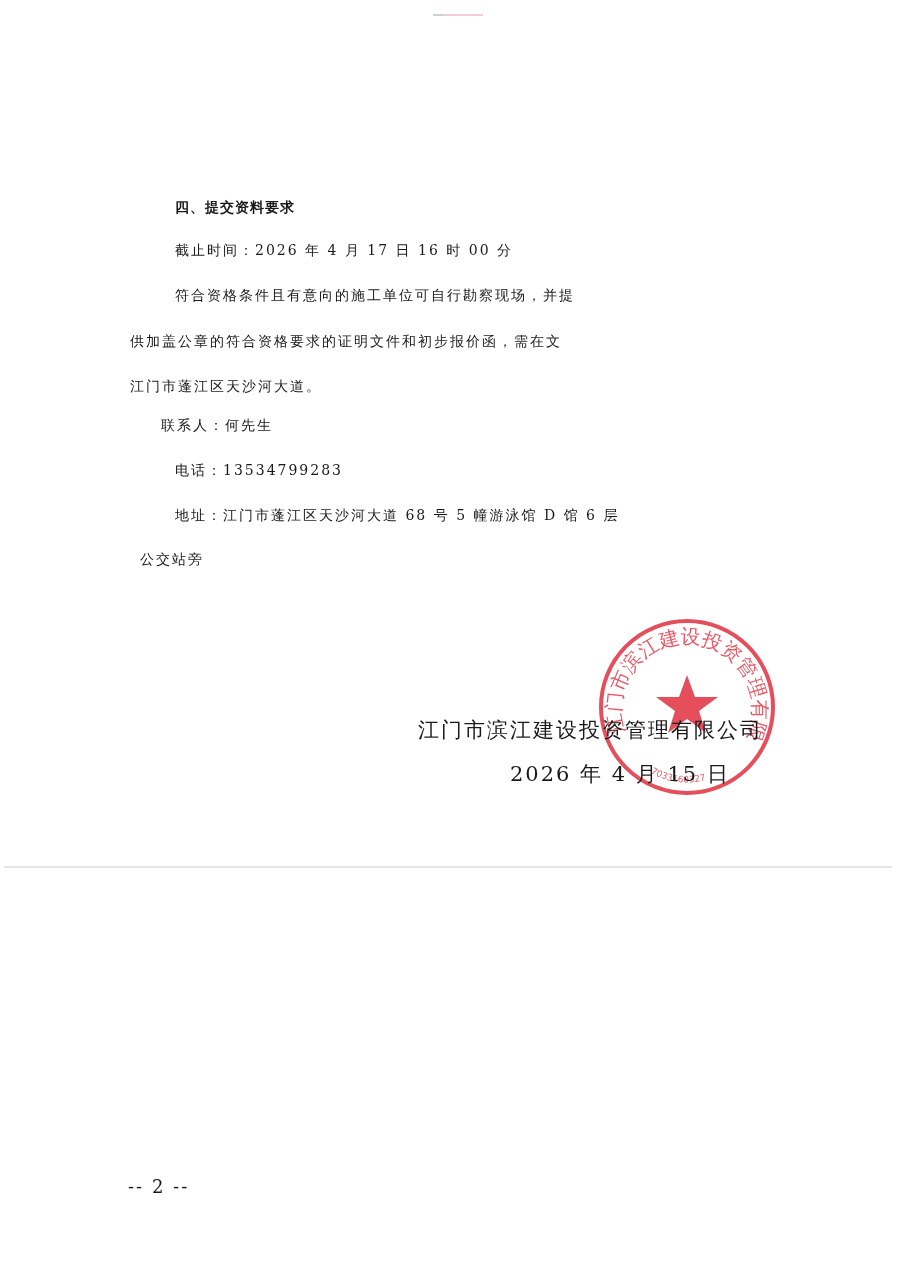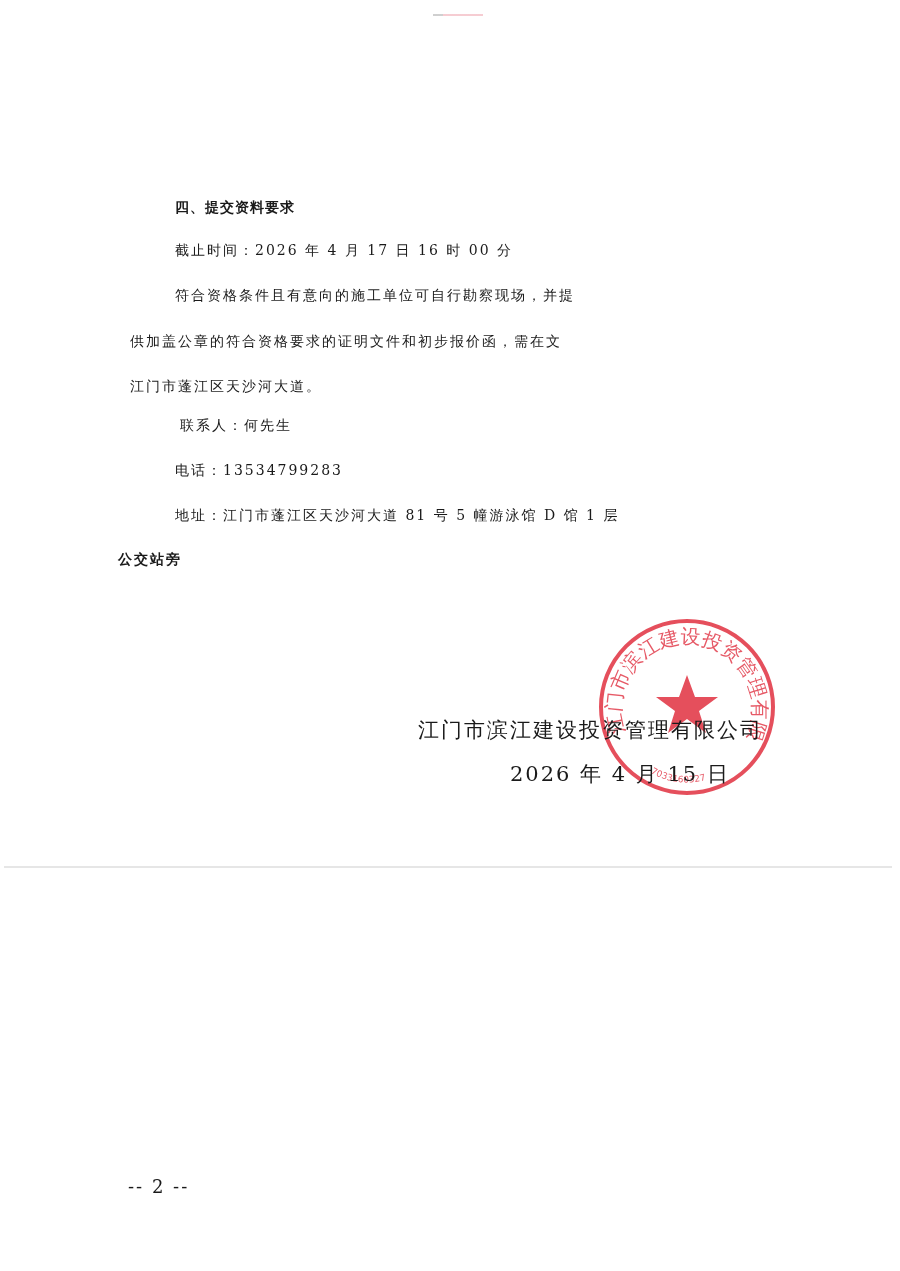--- a/index.html
+++ b/index.html
@@ -24,7 +24,7 @@
 <div class="line" style="left:175px; top:281px;">符合资格条件且有意向的施工单位可自行勘察现场，并提</div>
 <div class="line" style="left:130px; top:327px;">供加盖公章的符合资格要求的证明文件和初步报价函，需在文</div>
 <div class="line" style="left:130px; top:372px;">江门市蓬江区天沙河大道。</div>
-<div class="line" style="left:180px; top:411px;">联系人：何先生</div>
+<div class="line" style="left:161px; top:411px;">联系人：何先生</div>
 <div class="line" style="left:175px; top:456px;">电话：13534799283</div>
 <div class="line" style="left:175px; top:501px;">地址：江门市蓬江区天沙河大道 81 号 5 幢游泳馆 D 馆 1 层</div>
 <div class="line" style="left:118px; top:545px;font-weight:bold;">公交站旁</div>

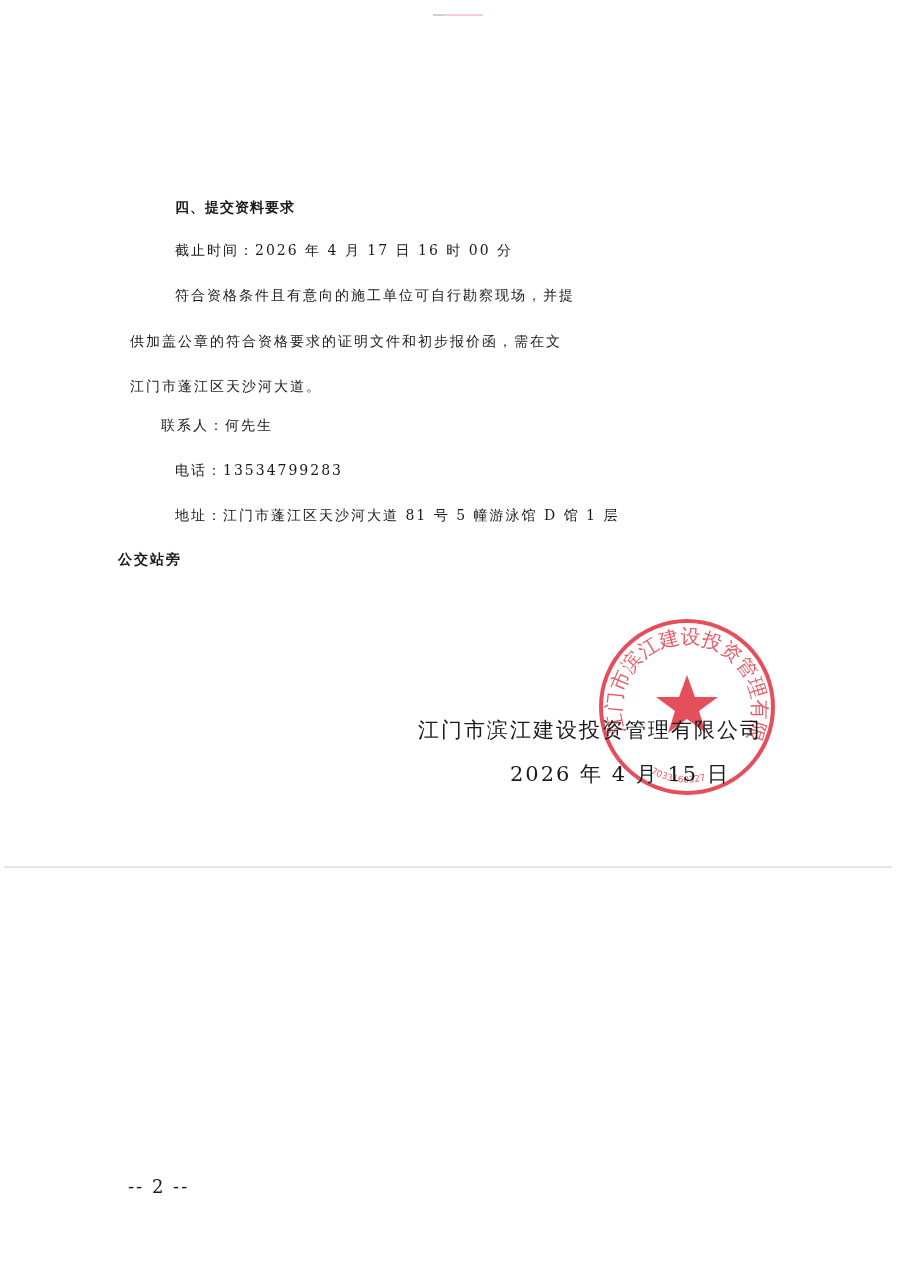--- a/index.html
+++ b/index.html
@@ -26,7 +26,7 @@
 <div class="line" style="left:130px; top:372px;">江门市蓬江区天沙河大道。</div>
 <div class="line" style="left:161px; top:411px;">联系人：何先生</div>
 <div class="line" style="left:175px; top:456px;">电话：13534799283</div>
-<div class="line" style="left:175px; top:501px;">地址：江门市蓬江区天沙河大道 81 号 5 幢游泳馆 D 馆 1 层</div>
+<div class="line" style="left:175px; top:501px;">地址：江门市蓬江区天沙河大道 68 号 5 幢游泳馆 D 馆 6 层</div>
 <div class="line" style="left:118px; top:545px;font-weight:bold;">公交站旁</div>
 
 <svg class="seal" viewBox="0 0 180 180">

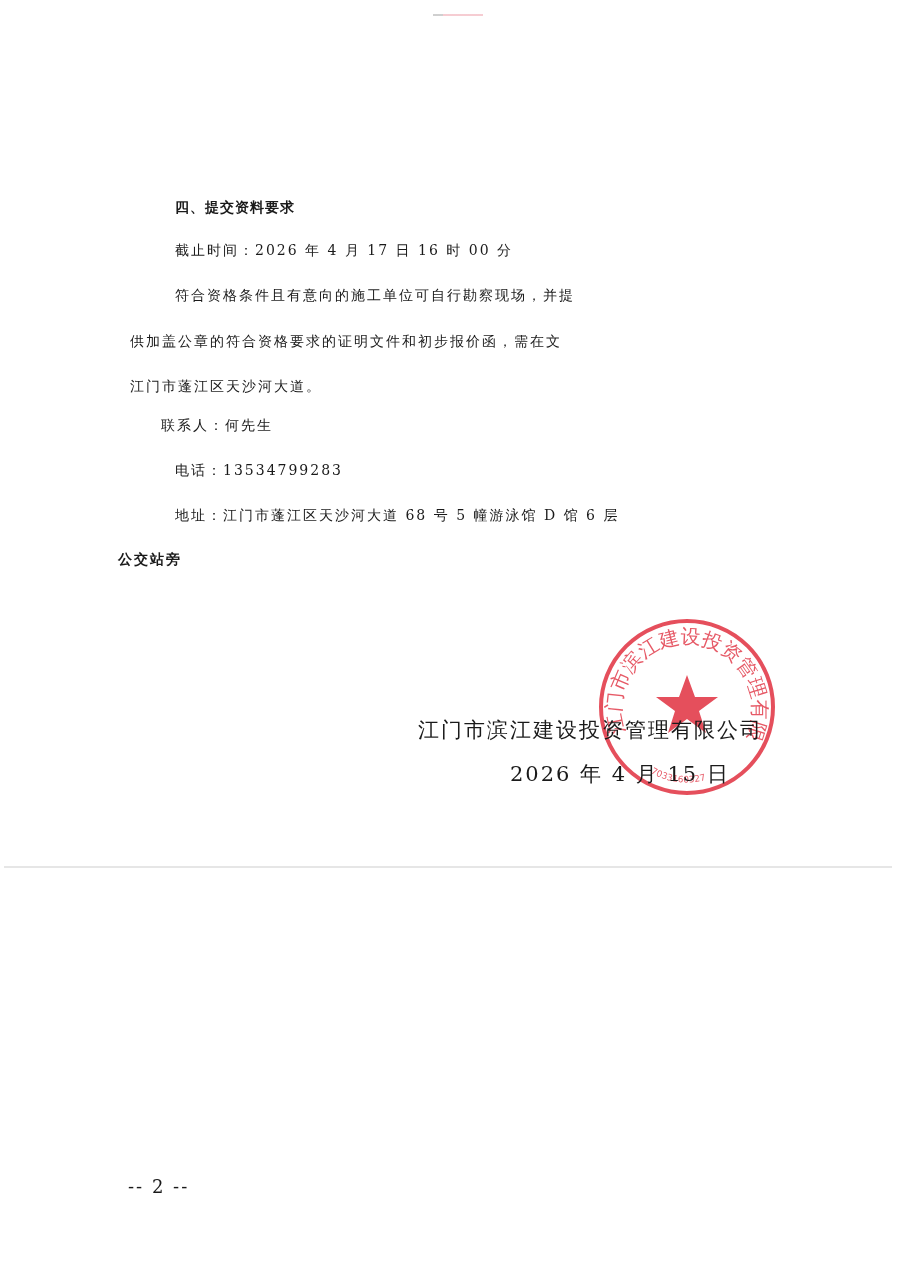--- a/index.html
+++ b/index.html
@@ -27,7 +27,7 @@
 <div class="line" style="left:161px; top:411px;">联系人：何先生</div>
 <div class="line" style="left:175px; top:456px;">电话：13534799283</div>
 <div class="line" style="left:175px; top:501px;">地址：江门市蓬江区天沙河大道 68 号 5 幢游泳馆 D 馆 6 层</div>
-<div class="line" style="left:118px; top:545px;font-weight:bold;">公交站旁</div>
+<div class="line" style="left:140px; top:545px;">公交站旁</div>
 
 <svg class="seal" viewBox="0 0 180 180">
   <defs>

